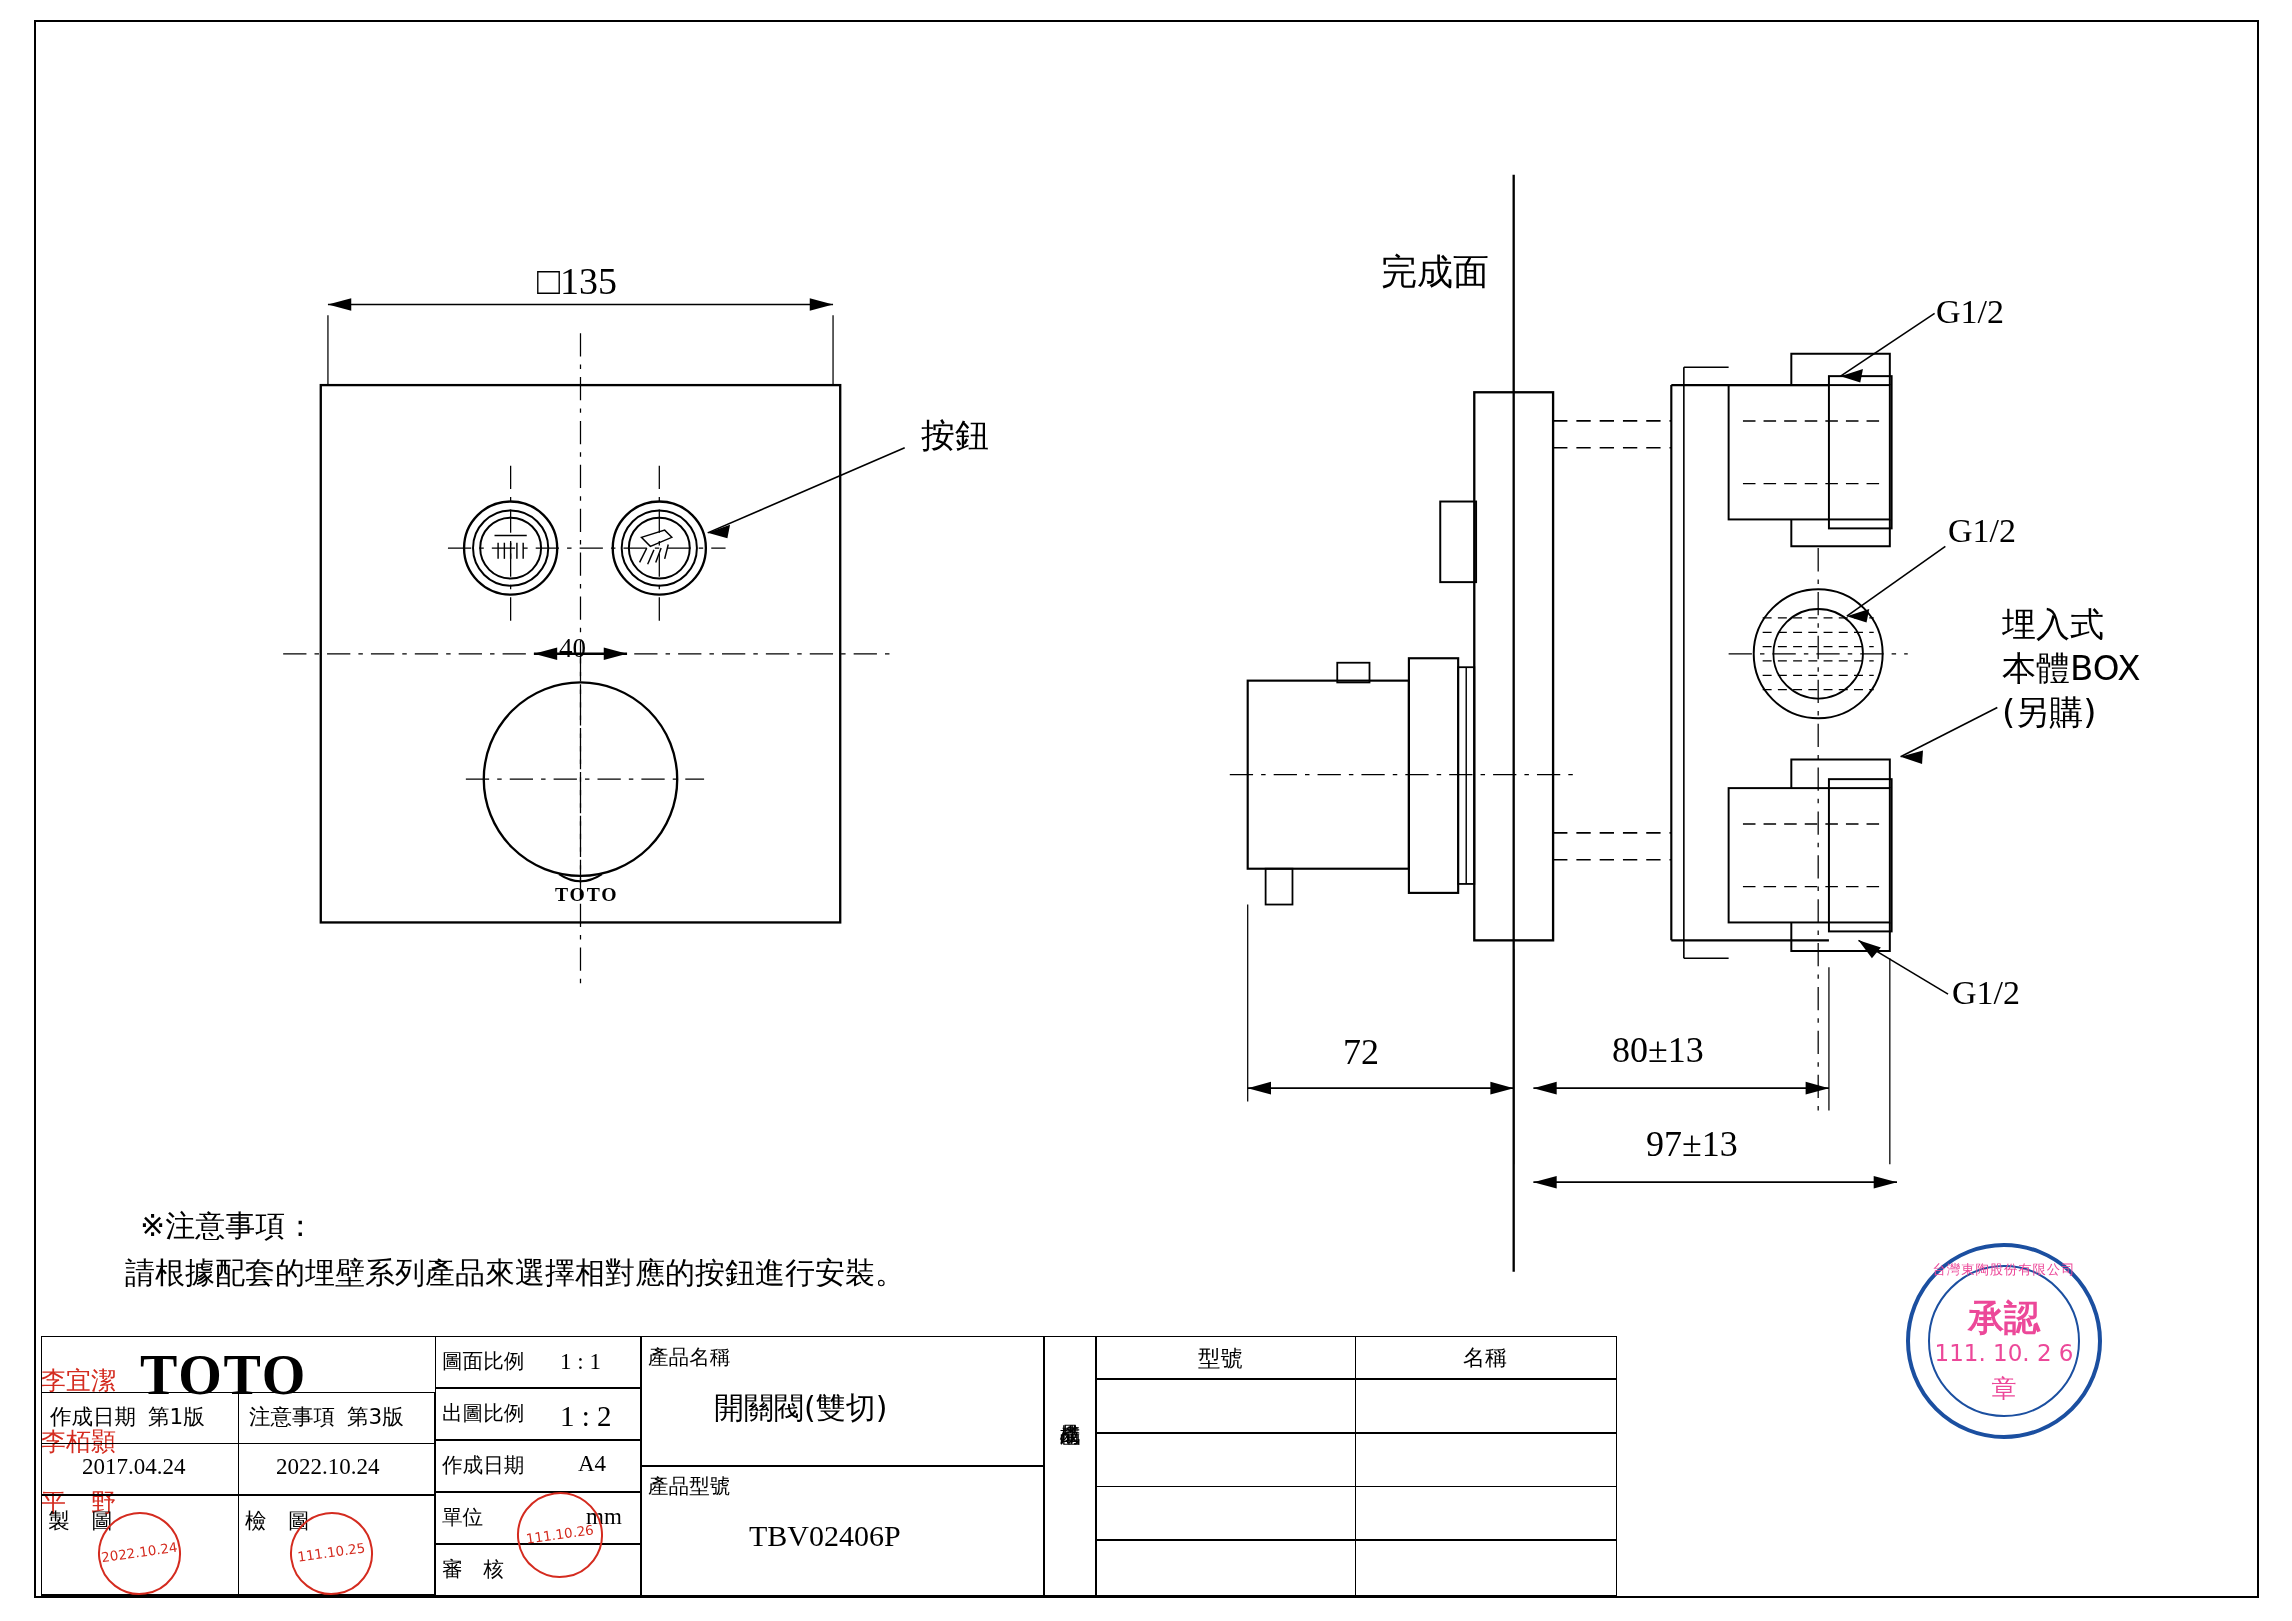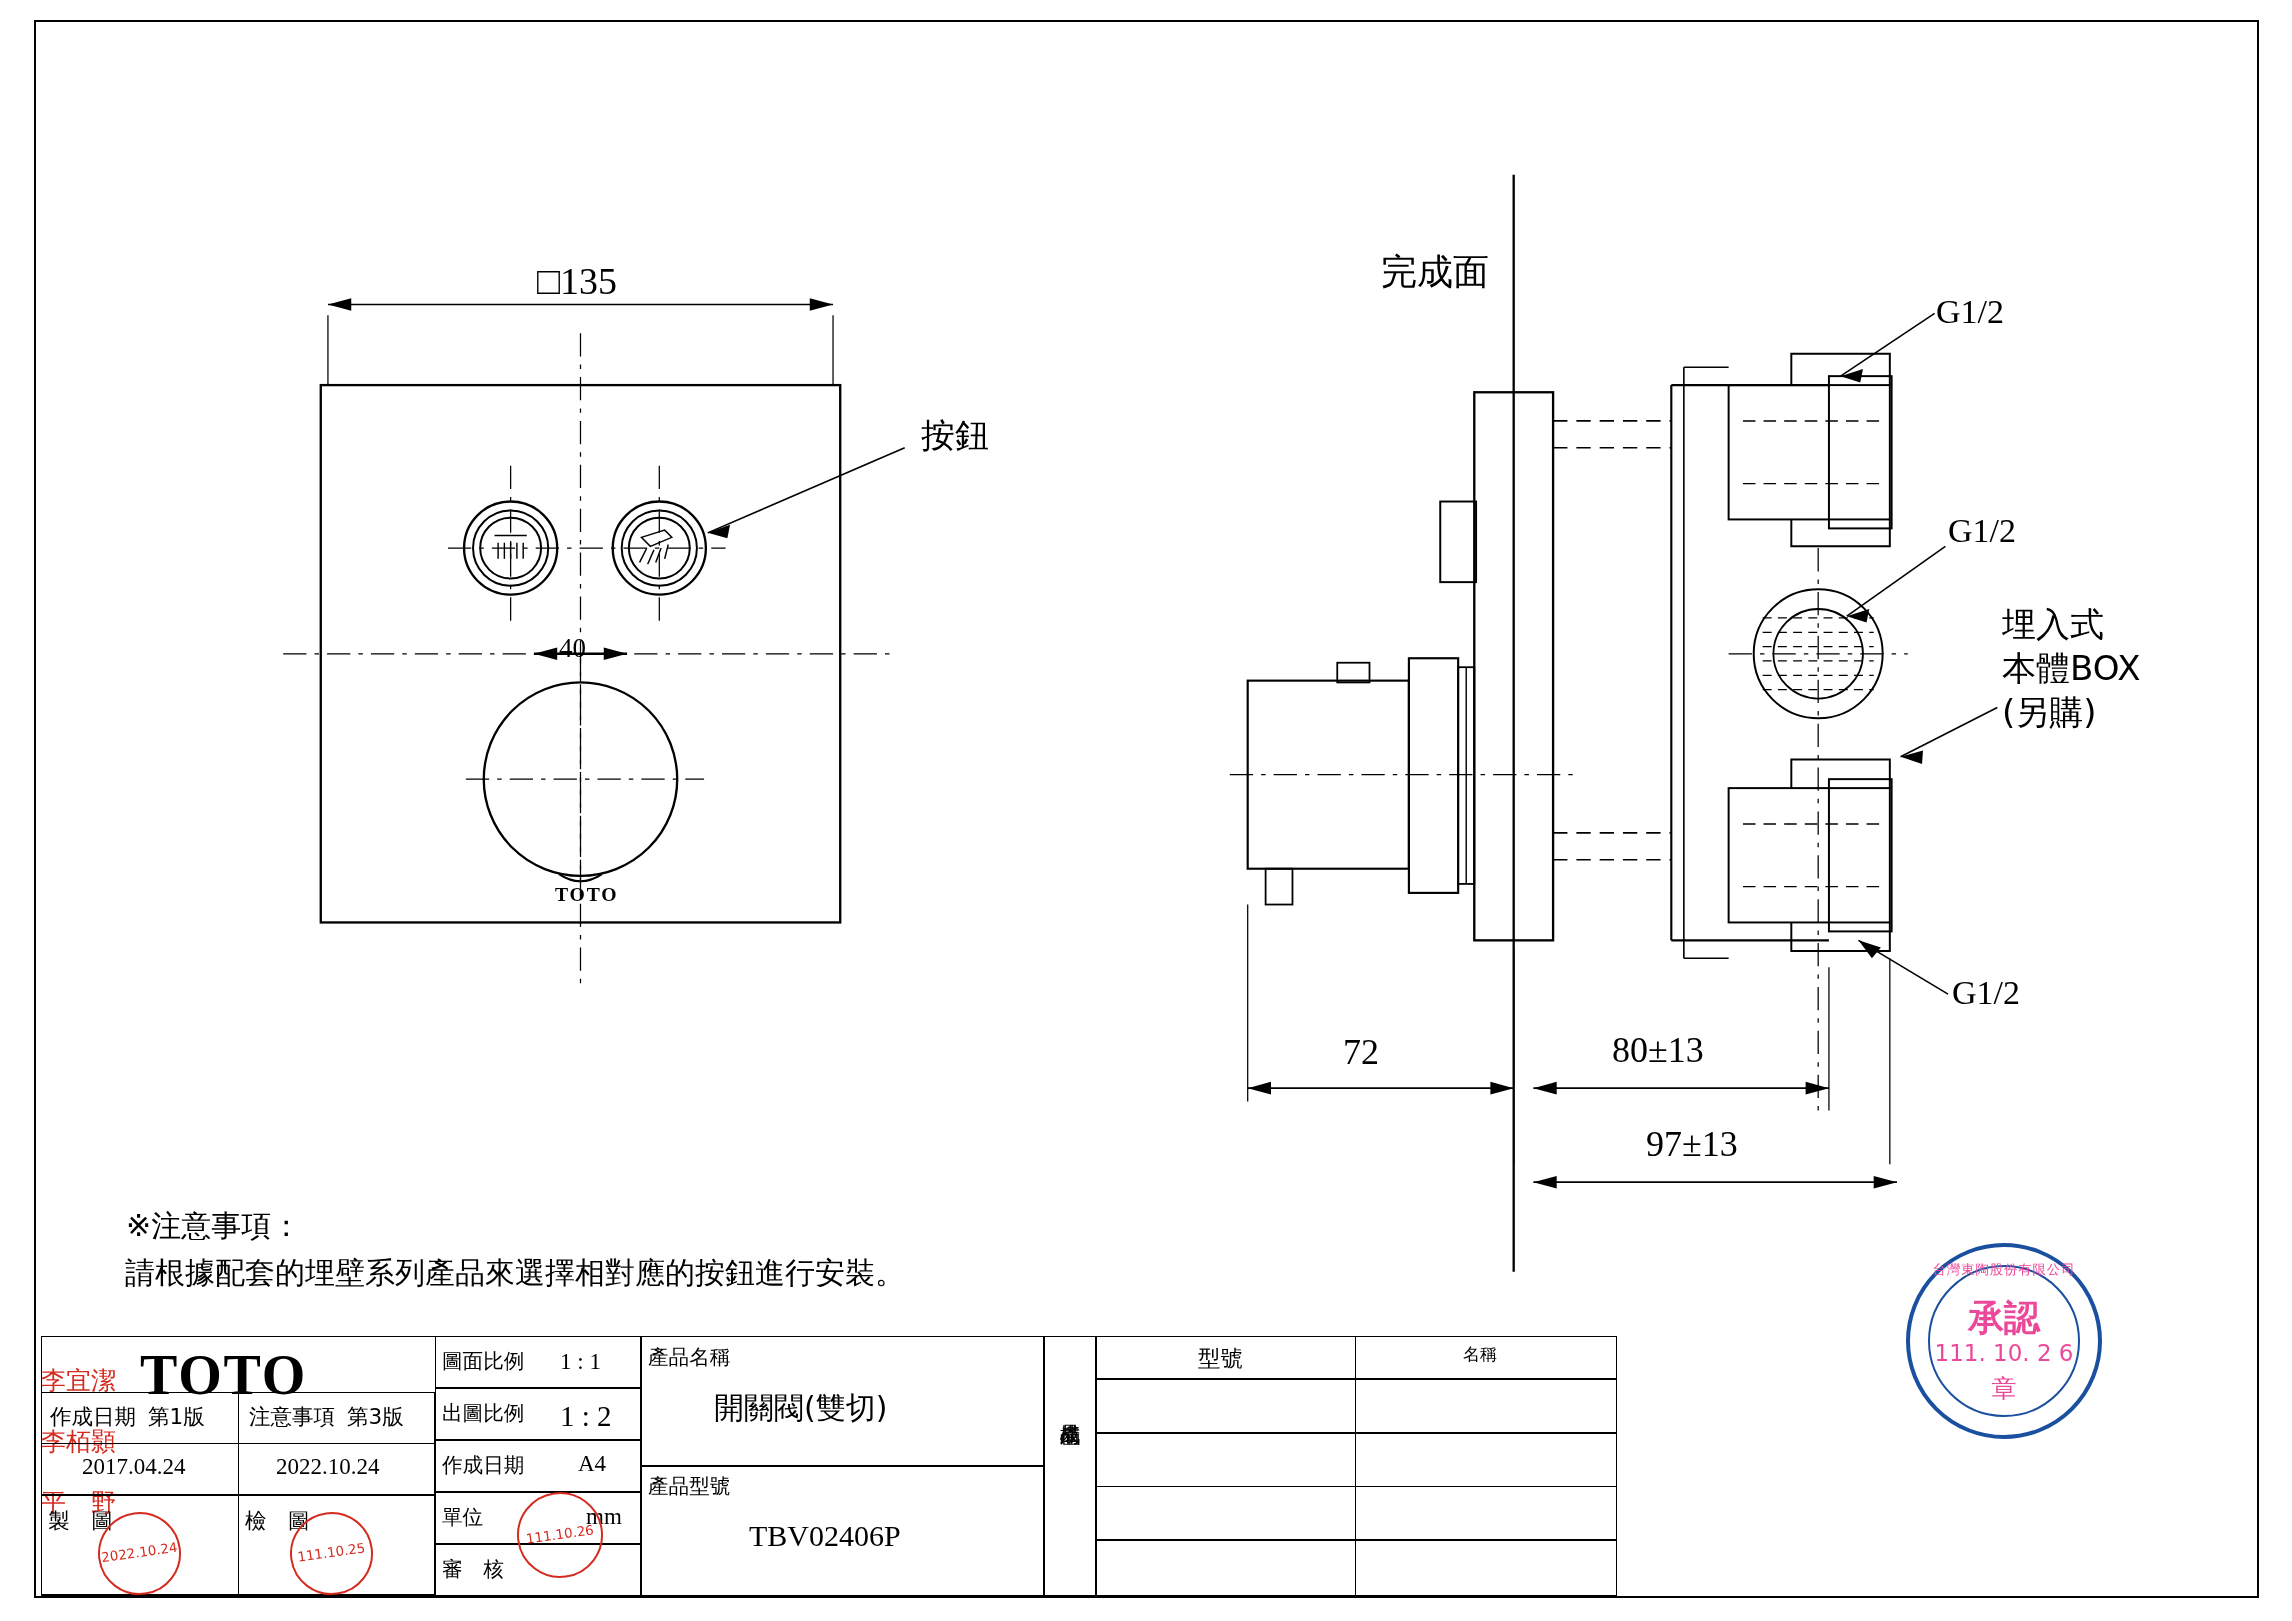--- a/index.html
+++ b/index.html
@@ -200,7 +200,7 @@
   <div class="lbl num" style="left:1612px;top:1028px;font-size:36px;">80±13</div>
   <div class="lbl num" style="left:1646px;top:1122px;font-size:36px;">97±13</div>
 
-  <div class="lbl cn" style="left:126px;top:1207px;font-size:30px;">※注意事項：</div>
+  <div class="lbl cn" style="left:140px;top:1207px;font-size:30px;">※注意事項：</div>
   <div class="lbl cn" style="left:125px;top:1254px;font-size:30px;">請根據配套的埋壁系列產品來選擇相對應的按鈕進行安裝。</div>
 
   <div class="tb">

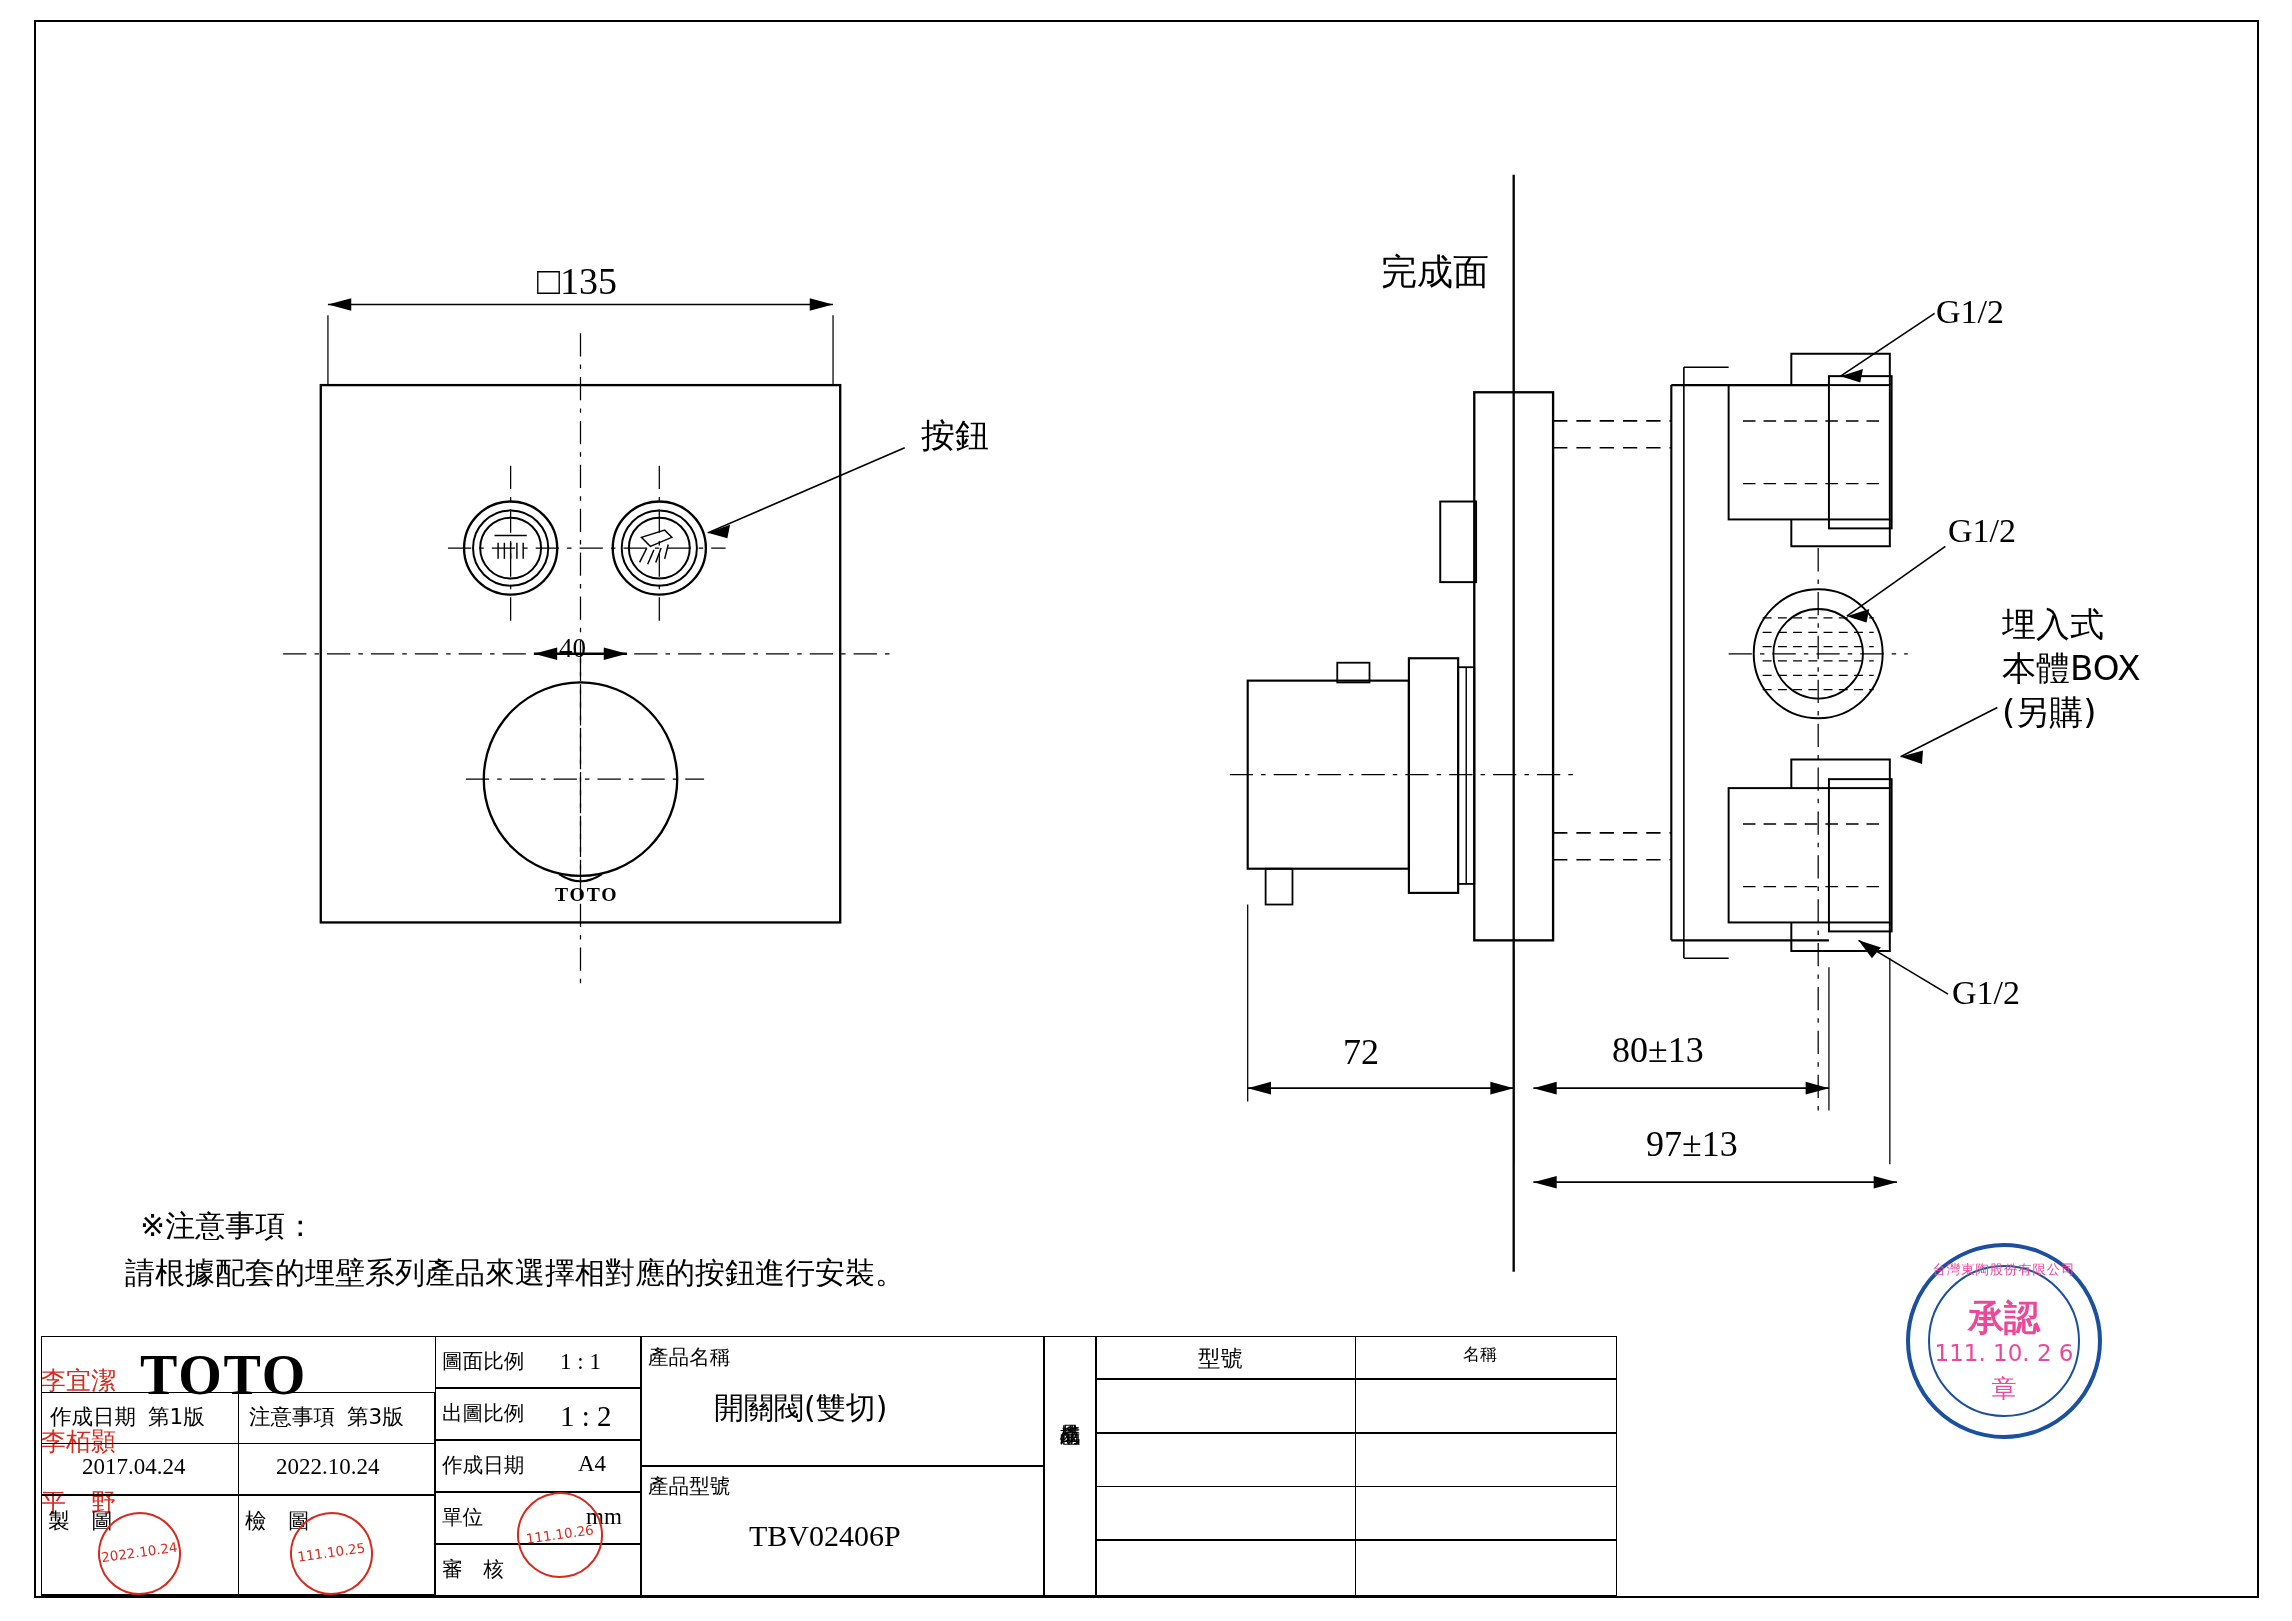--- a/index.html
+++ b/index.html
@@ -259,7 +259,7 @@
     <div class="cell" style="left:1055px;top:0;width:260px;height:260px;"></div>
 
     <div class="tbtxt cn" style="left:1157px;top:7.2px;font-size:22.4px;">型號</div>
-    <div class="tbtxt cn" style="left:1422px;top:7.2px;font-size:17px;">名稱</div>
+    <div class="tbtxt cn" style="left:1422px;top:7.2px;font-size:22px;">名稱</div>
 
     <div class="stamp" style="left:57px;top:176px;width:79px;height:79px;font-size:13.4px;">2022.10.24</div>
     <div class="redtext" style="left:56px;top:224px;font-size:25px;">李宜潔</div>

